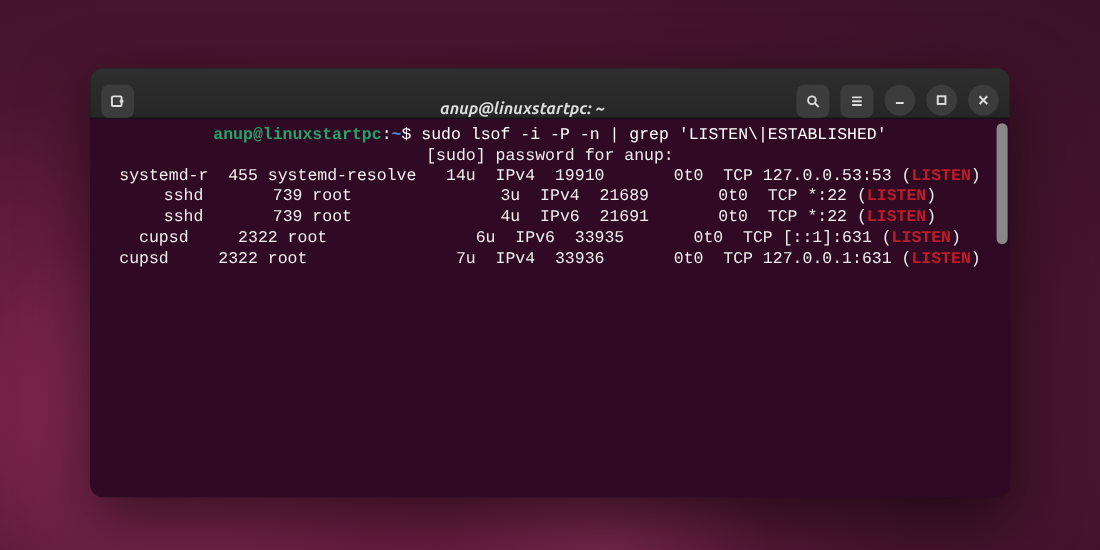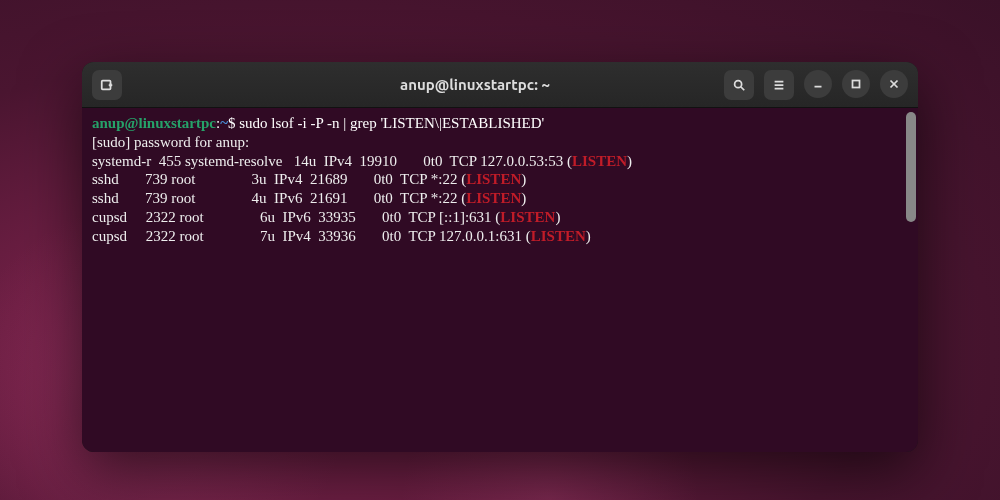--- a/index.html
+++ b/index.html
@@ -30,9 +30,10 @@
     .titlebar {
       height: 46px;
       background: linear-gradient(#2e2e2e, #262626);
-      display: flex; align-items: center;
+      display: flex; align-items: flex-end;
       padding: 0 10px;
       border-bottom: 1px solid #111;
+      font-style: italic;
     }
     .titlebar-left { display: flex; gap: 6px; width: 140px; }
     .titlebar-title {

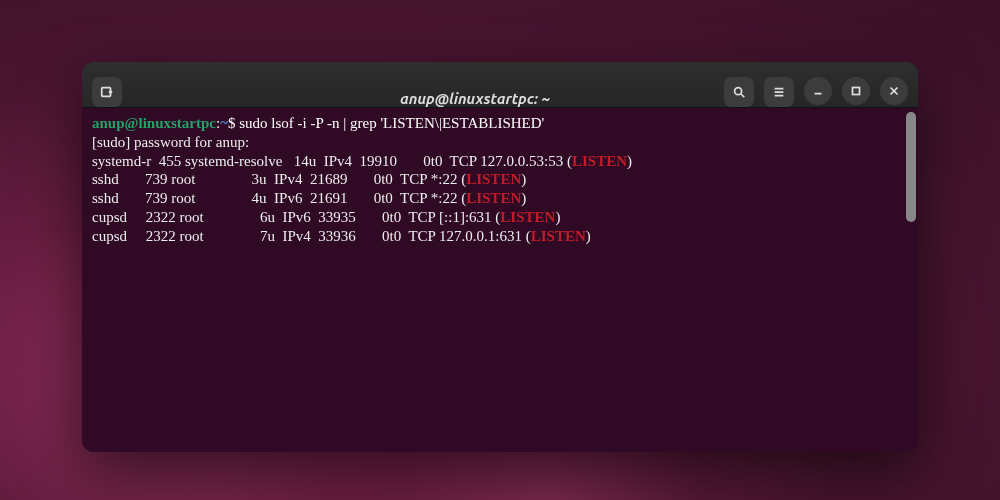--- a/index.html
+++ b/index.html
@@ -64,13 +64,14 @@
     .terminal-body {
       flex: 1;
       background: #300a24;
-      padding: 6px 10px;
+      padding: 6px 26px;
       font-size: 15px;
       line-height: 1.25;
       color: #eee;
-      font-family: Liberation Serif, serif;
+      font-family: Liberation Mono, monospace;
       overflow: hidden;
       position: relative;
+      text-align: center;
     }
     .scrollbar {
       position: absolute; right: 2px; top: 4px;

